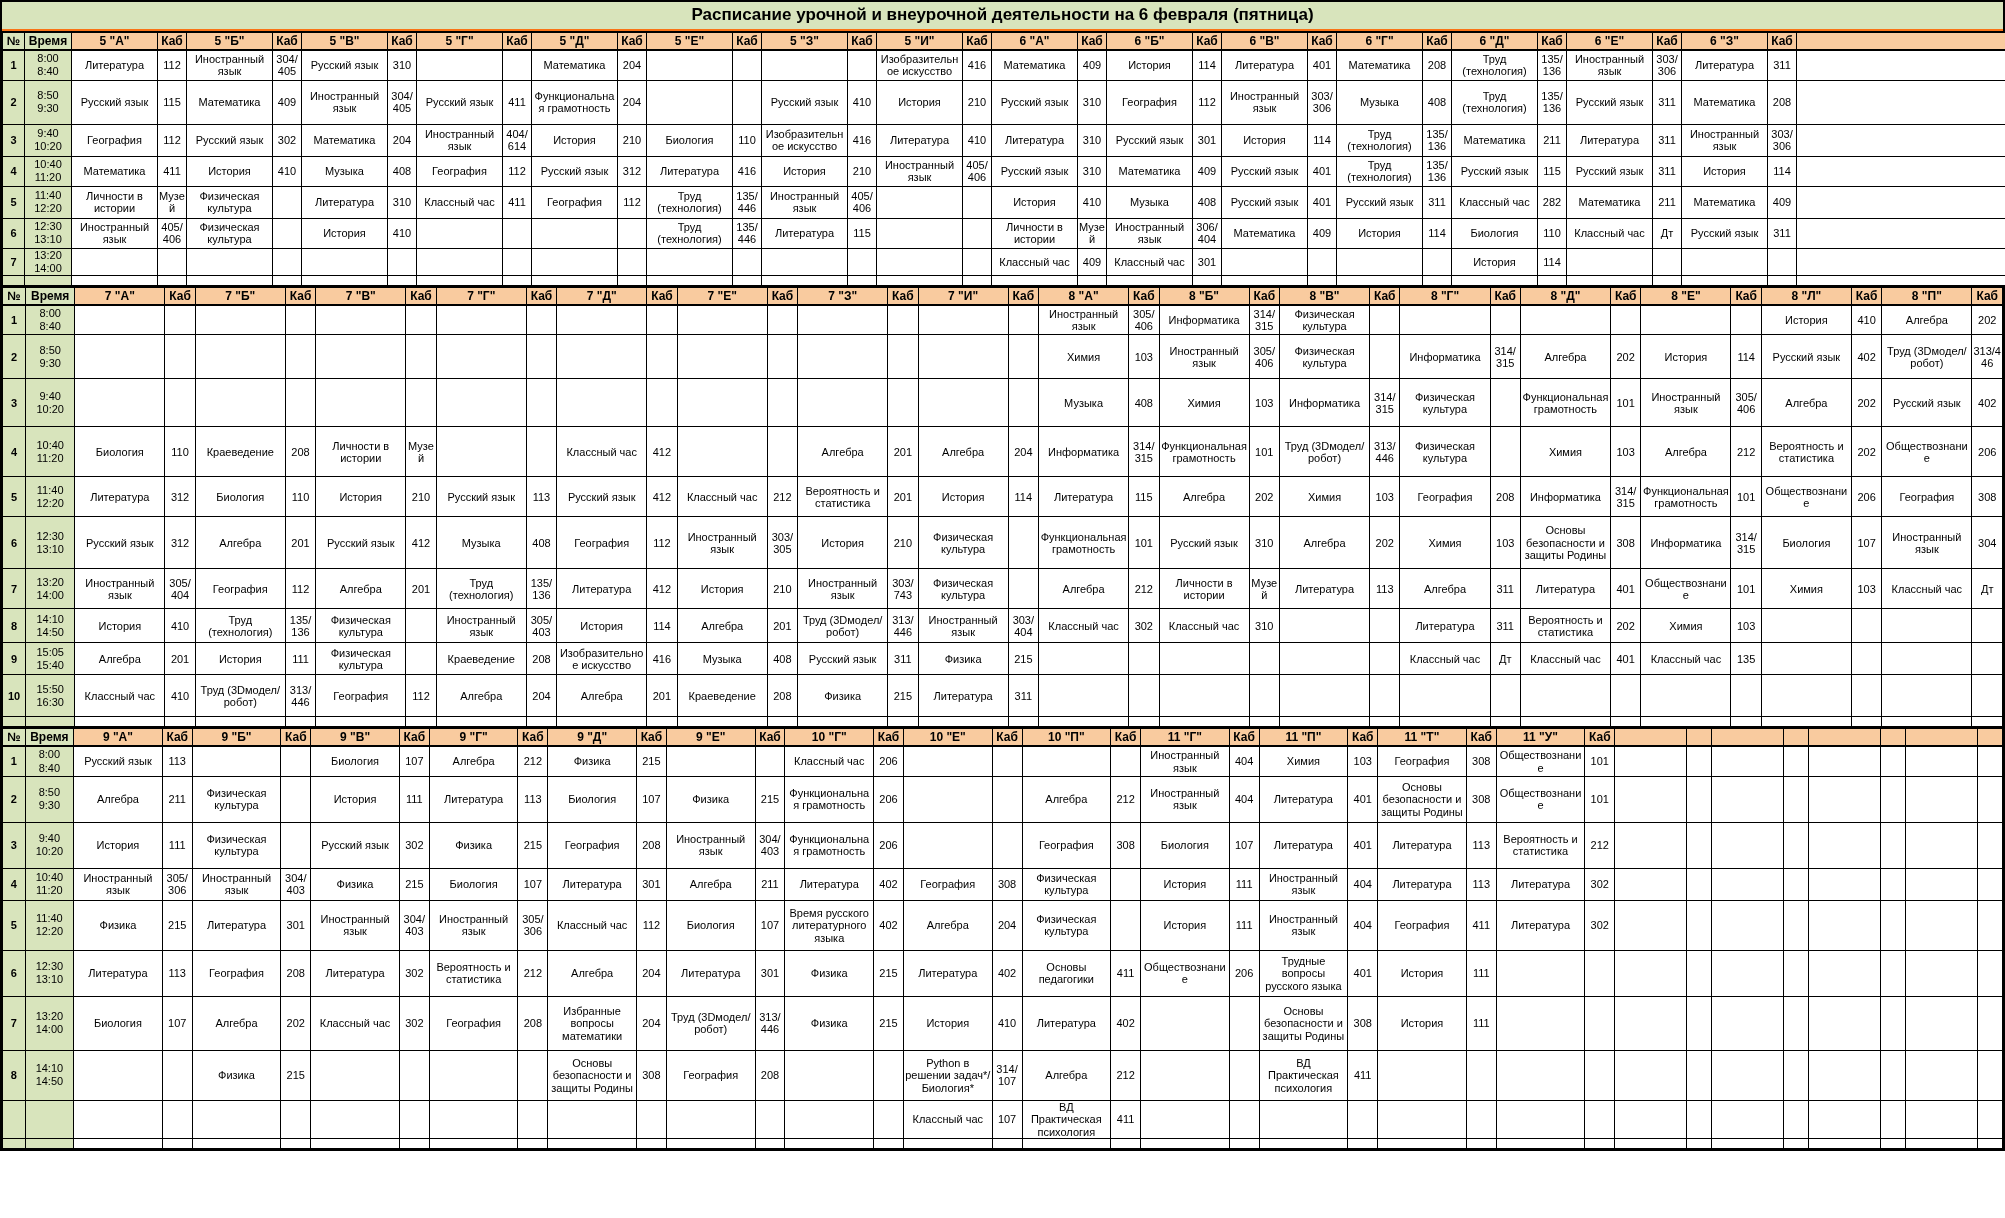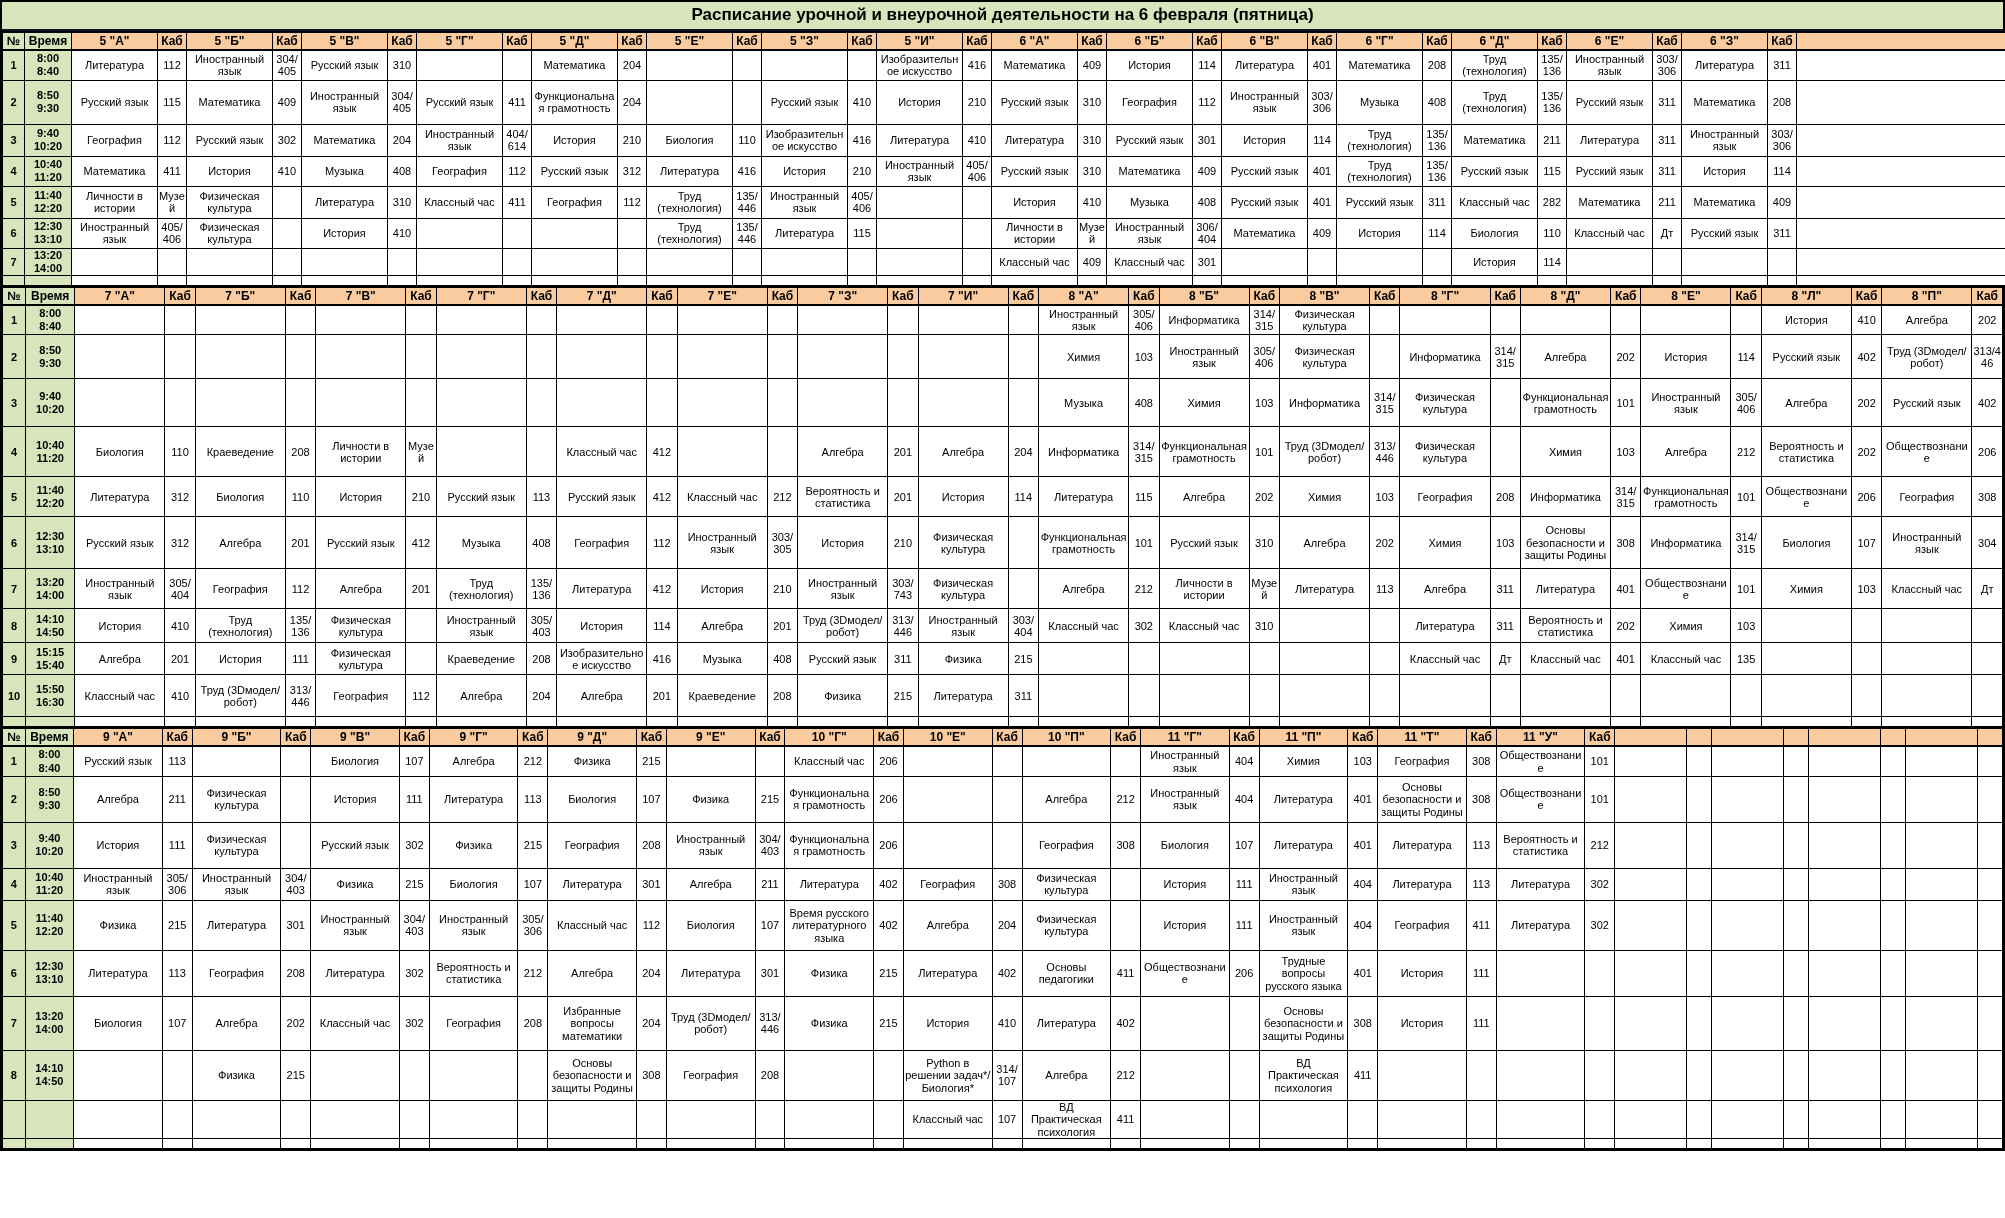--- a/index.html
+++ b/index.html
@@ -5,7 +5,7 @@
   html,body{margin:0;padding:0;background:#ffffff;font-family:"Liberation Sans",sans-serif;}
   .sheet{width:2005px;border:2px solid #000;box-sizing:border-box;background:#fff;}
   .title-bar{background:#d8e4bc;text-align:center;font-weight:bold;font-size:17px;
-             padding:3px 0 4px 0;border-bottom:2px solid #0f172a;color:#000;}
+             padding:3px 0 4px 0;border-bottom:2px solid #f97316;color:#000;}
   table.grid{border-collapse:collapse;table-layout:fixed;width:100%;}
   table.grid th, table.grid td{border:1px solid #000;overflow:hidden;vertical-align:middle;}
   table.grid th{background:#f9cb9f;font-size:12px;font-weight:bold;padding:1px 0;

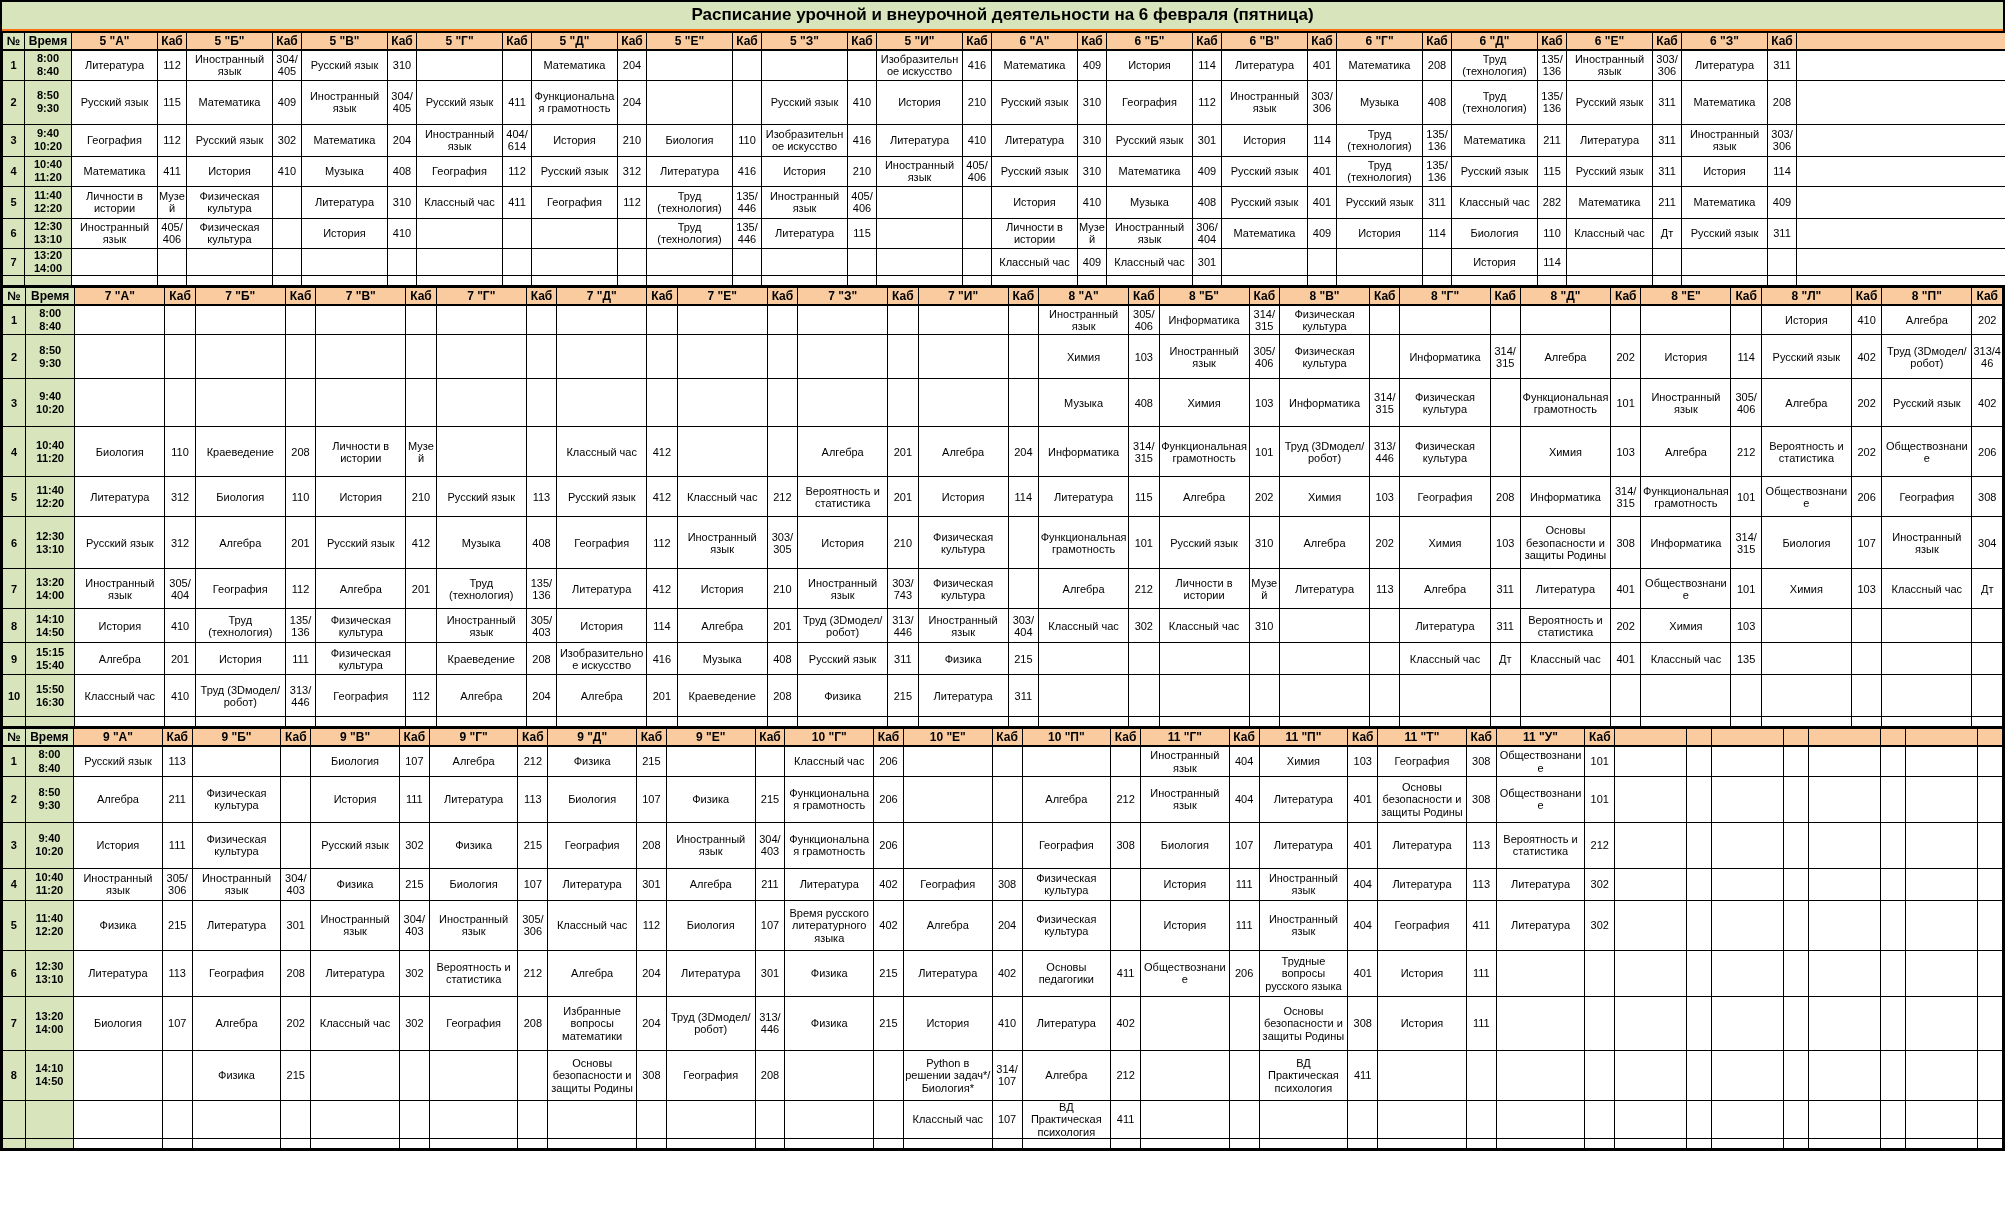--- a/index.html
+++ b/index.html
@@ -14,7 +14,7 @@
   table.grid td{font-size:11px;text-align:center;line-height:1.12;overflow-wrap:break-word;
                 word-wrap:break-word;padding:0 1px;color:#000;background:#fff;}
   table.grid td.num{background:#d8e4bc;font-weight:bold;}
-  table.grid td.time{background:#d8e4bc;font-weight:bold;font-size:11px;line-height:1.2;}
+  table.grid td.time{background:#d8e4bc;font-weight:normal;font-size:11px;line-height:1.2;}
   table.grid tr.blank td{height:9px;padding:0;}
 </style>
 </head>

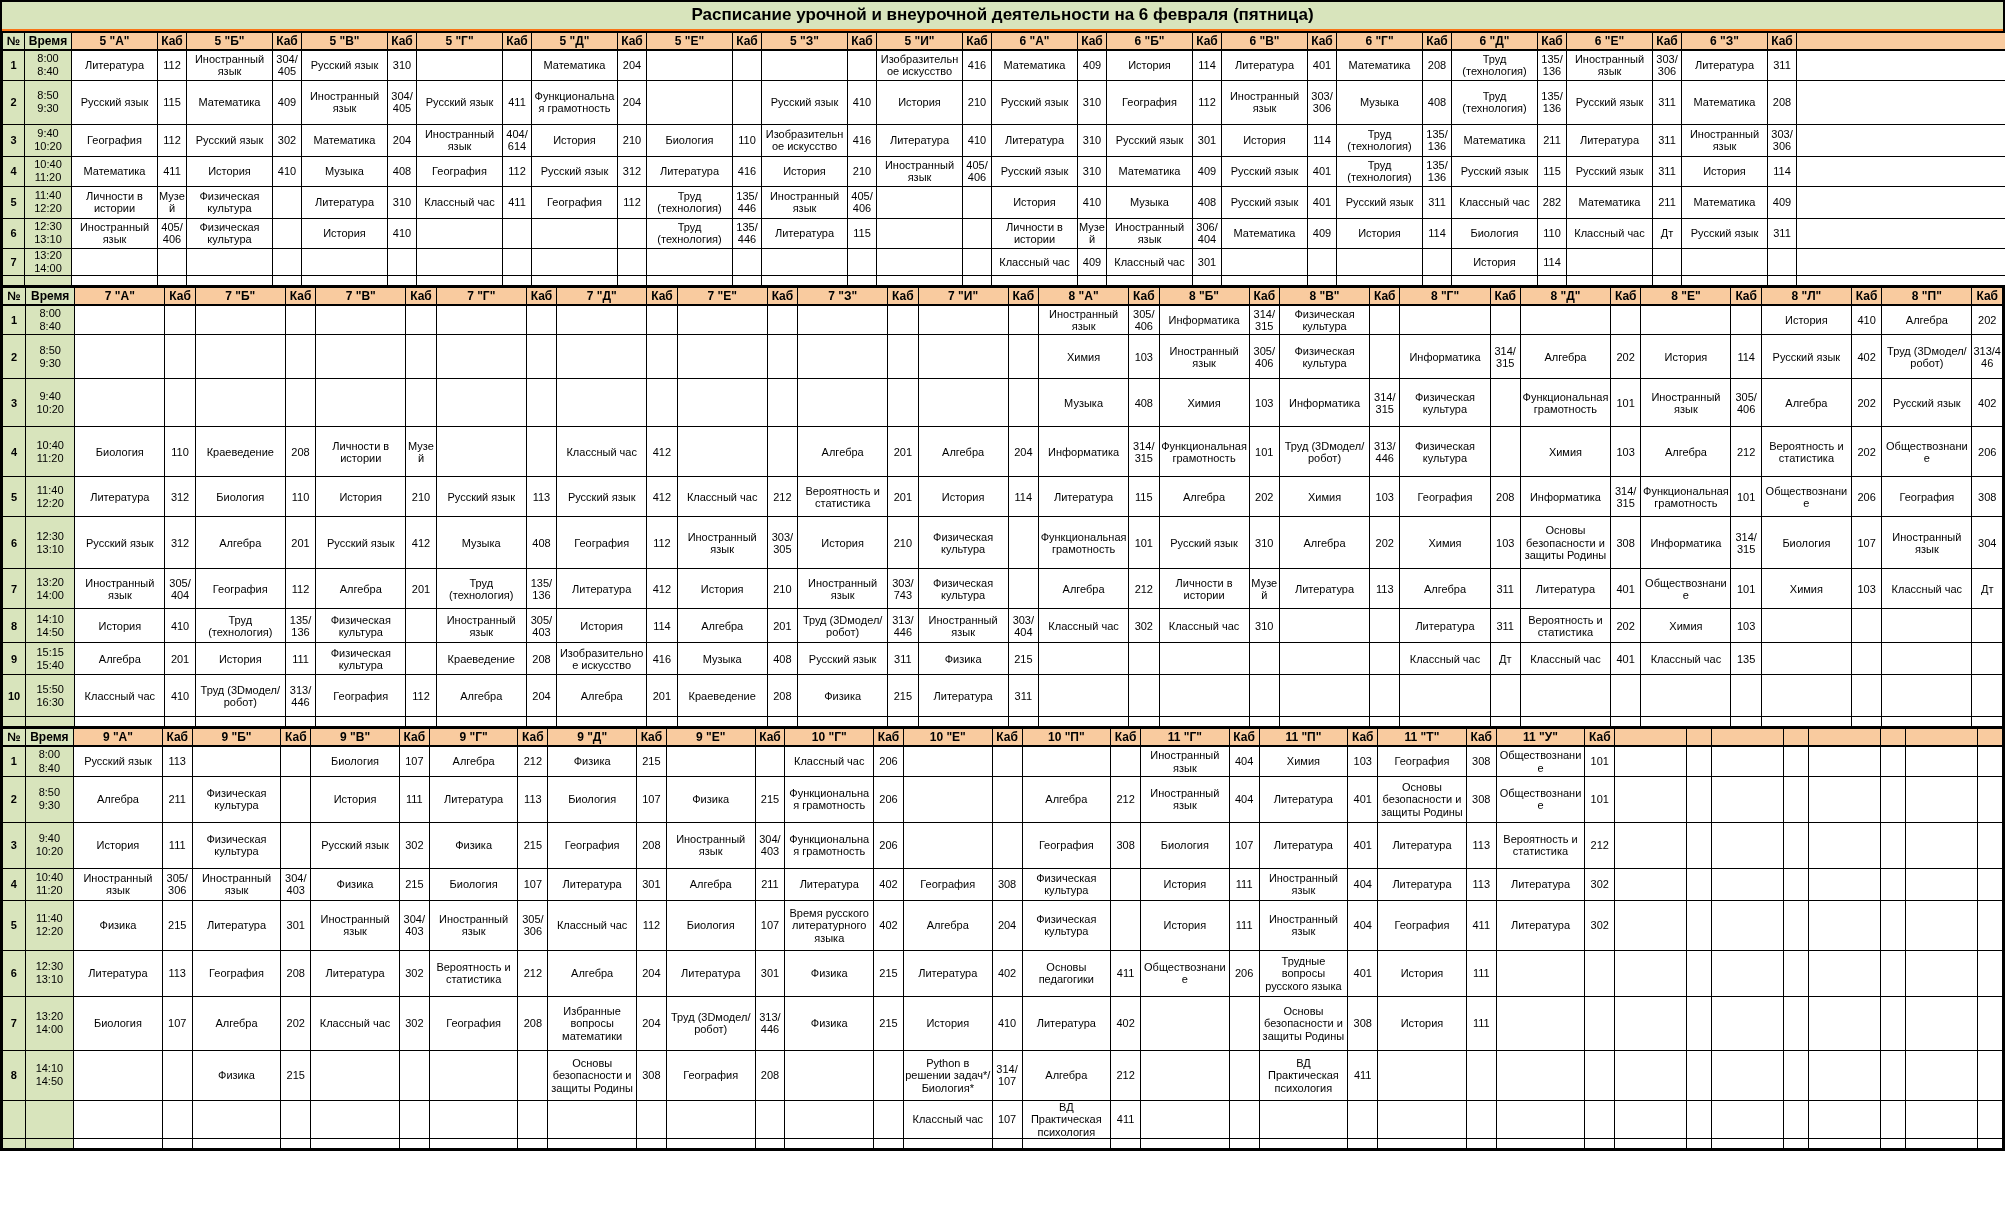--- a/index.html
+++ b/index.html
@@ -787,7 +787,7 @@
           <tr style="height: 32px;">
             <td class="num">9</td>
             <td class="time">
-              <div>15:15</div>
+              <div>15:05</div>
               <div>15:40</div>
             </td>
             <td>Алгебра</td>

